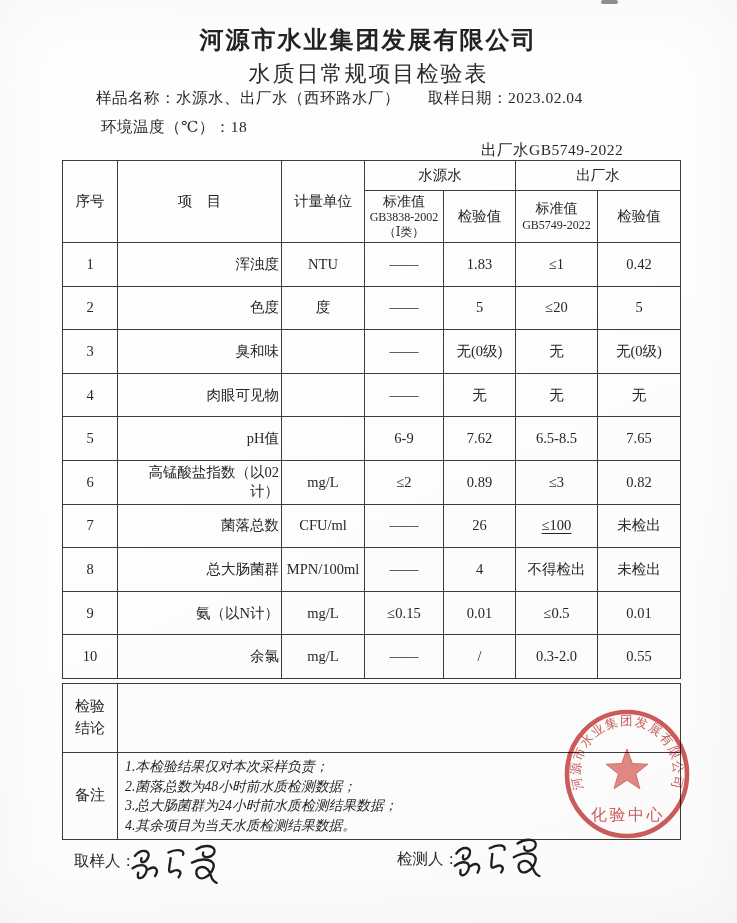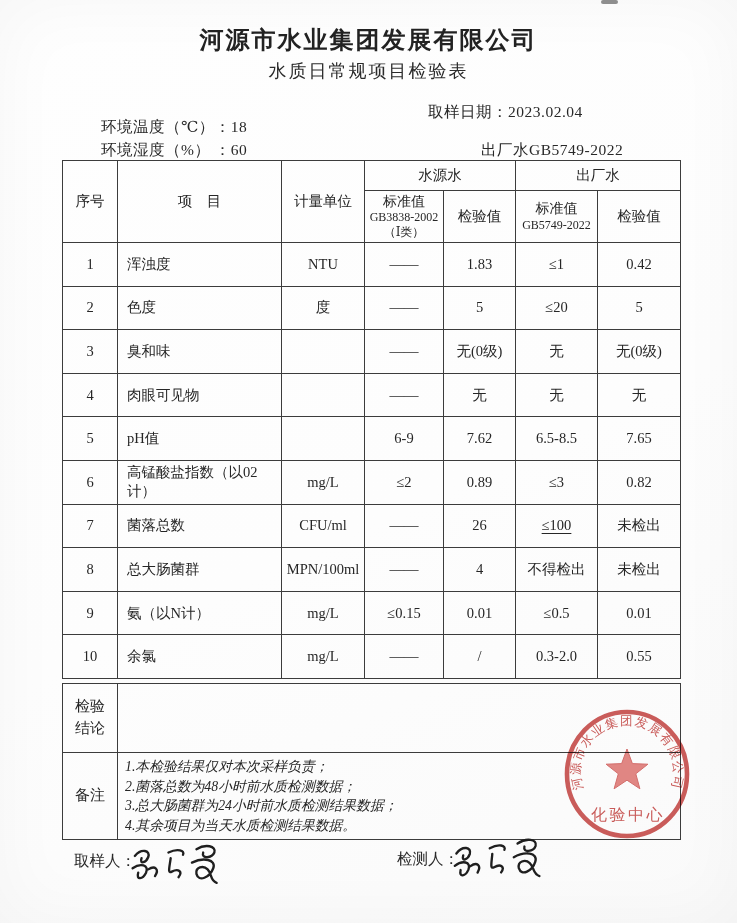--- a/index.html
+++ b/index.html
@@ -22,7 +22,7 @@
   }
   .doc-title{
     position:absolute;top:59px;left:0;width:100%;margin:0;
-    text-align:center;font-size:18px;font-weight:400;letter-spacing:2px;color:#2b2b2b;
+    text-align:center;font-size:22px;font-weight:400;letter-spacing:2px;color:#2b2b2b;
   }
   .info{position:absolute;font-size:15.5px;color:#282828;letter-spacing:.5px;white-space:nowrap;}
   .i-l1{top:88px;left:96px;}

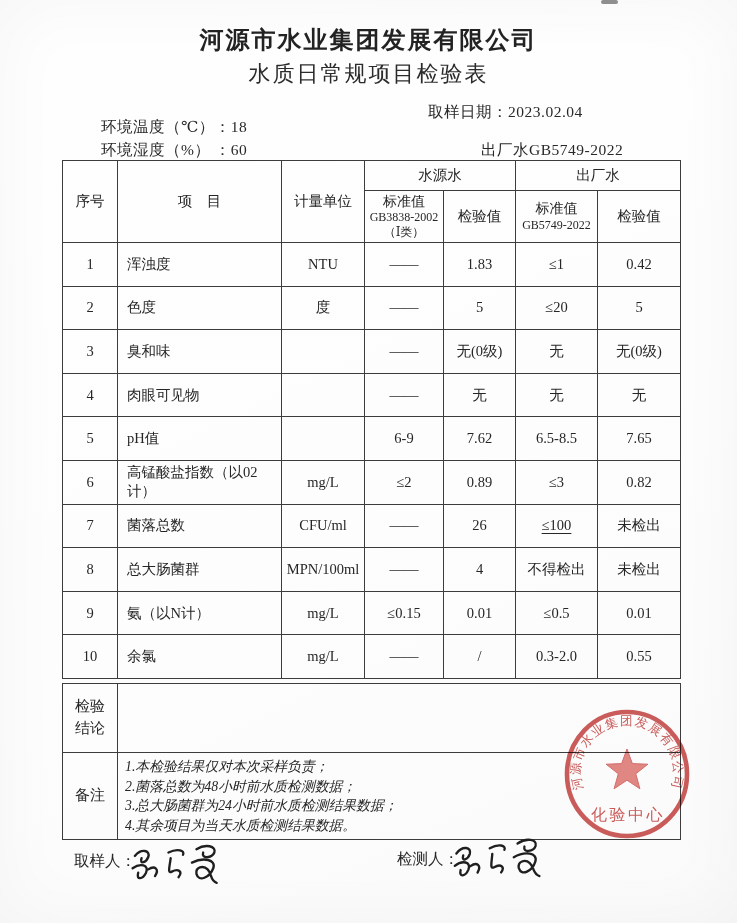--- a/index.html
+++ b/index.html
@@ -76,6 +76,7 @@
   <h1 class="company">河源市水业集团发展有限公司</h1>
   <h2 class="doc-title">水质日常规项目检验表</h2>
 
+  <div class="info i-l1"><span>样品名称：</span><span>水源水、出厂水（西环路水厂）</span></div>
   <div class="info i-date"><span>取样日期：</span><span>2023.02.04</span></div>
   <div class="info i-l2"><span>环境温度（℃）：</span><span>18</span></div>
   <div class="info i-l3"><span>环境湿度（%） ：</span><span>60</span></div>

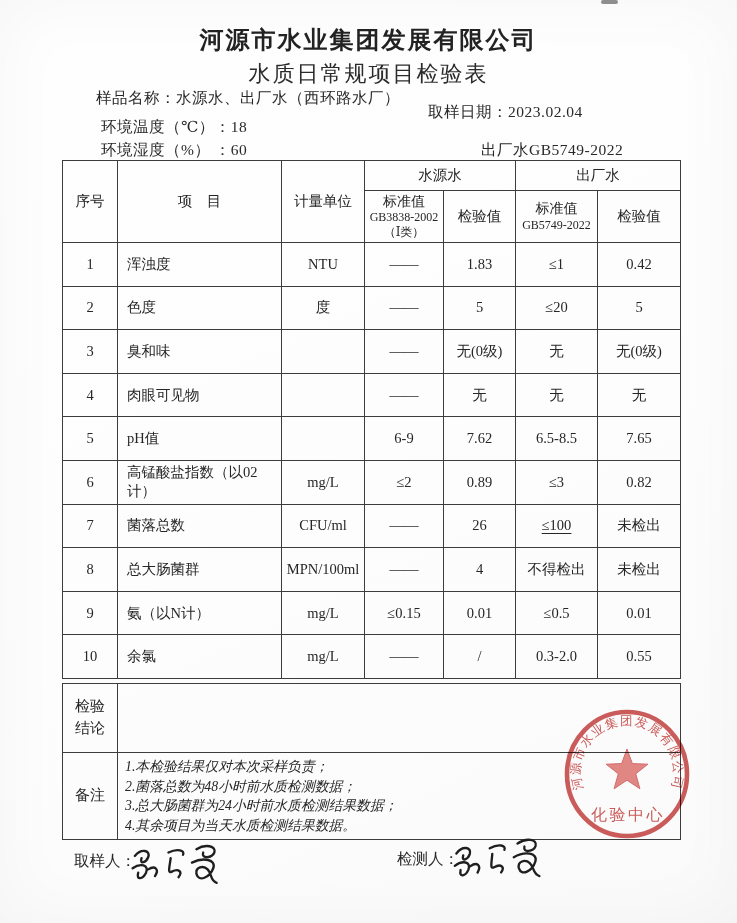--- a/index.html
+++ b/index.html
@@ -26,7 +26,7 @@
   }
   .info{position:absolute;font-size:15.5px;color:#282828;letter-spacing:.5px;white-space:nowrap;}
   .i-l1{top:88px;left:96px;}
-  .i-date{top:102px;left:428px;}
+  .i-date{top:88px;left:428px;}
   .i-l2{top:117px;left:101px;}
   .i-std1{top:114px;left:404px;}
   .i-l3{top:140px;left:101px;}

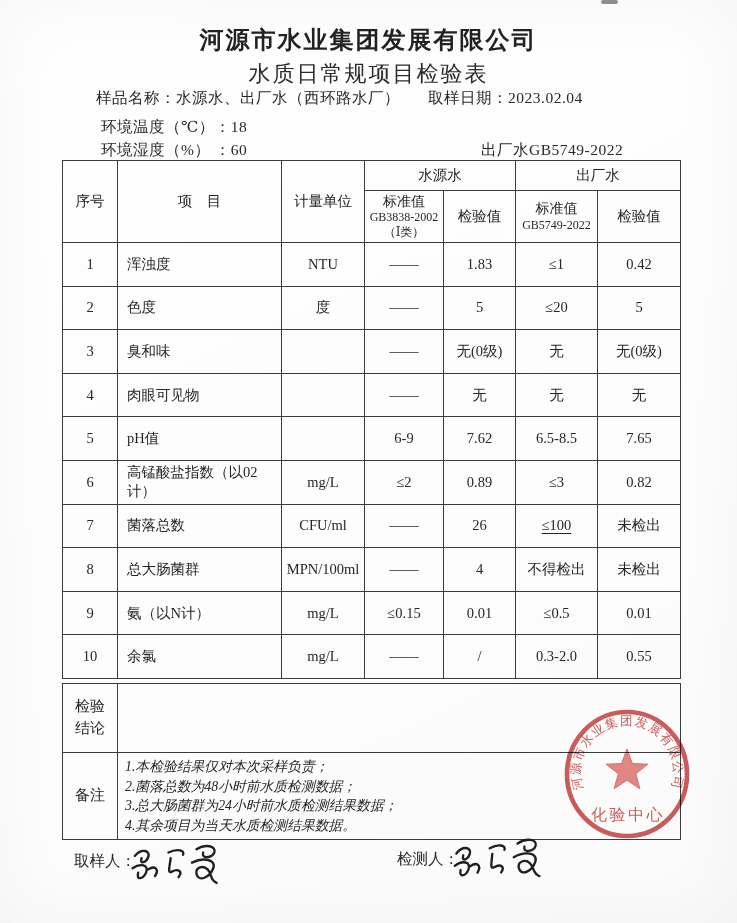--- a/index.html
+++ b/index.html
@@ -79,7 +79,6 @@
   <div class="info i-l1"><span>样品名称：</span><span>水源水、出厂水（西环路水厂）</span></div>
   <div class="info i-date"><span>取样日期：</span><span>2023.02.04</span></div>
   <div class="info i-l2"><span>环境温度（℃）：</span><span>18</span></div>
-  <div class="info i-l3"><span>环境湿度（%） ：</span><span>60</span></div>
   <div class="info i-std2">出厂水GB5749-2022</div>
 
   <table class="t-main">

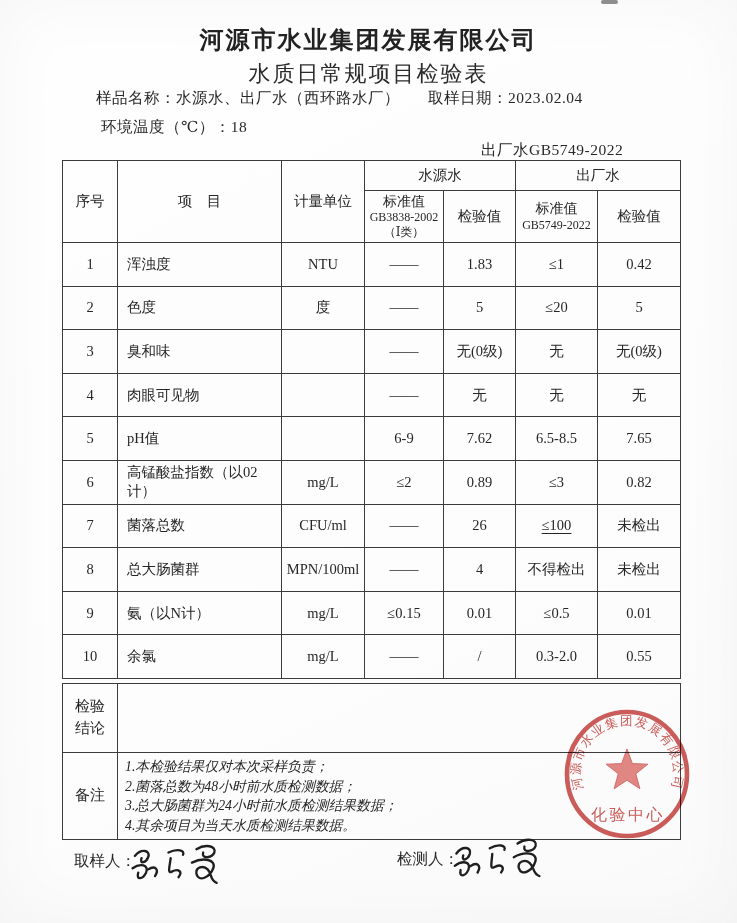--- a/index.html
+++ b/index.html
@@ -44,7 +44,7 @@
   .t-main .hr1{height:30px;}
   .t-main .hr2{height:52px;}
   .t-main .dr{height:43.6px;}
-  .col-item{text-align:left;padding-left:9px;}
+  .col-item{text-align:right;padding-left:9px;}
   .gb{font-size:12px;line-height:1.25;}
   .gb .big{font-size:14px;}
   .u{text-decoration:underline;text-underline-offset:3px;}

